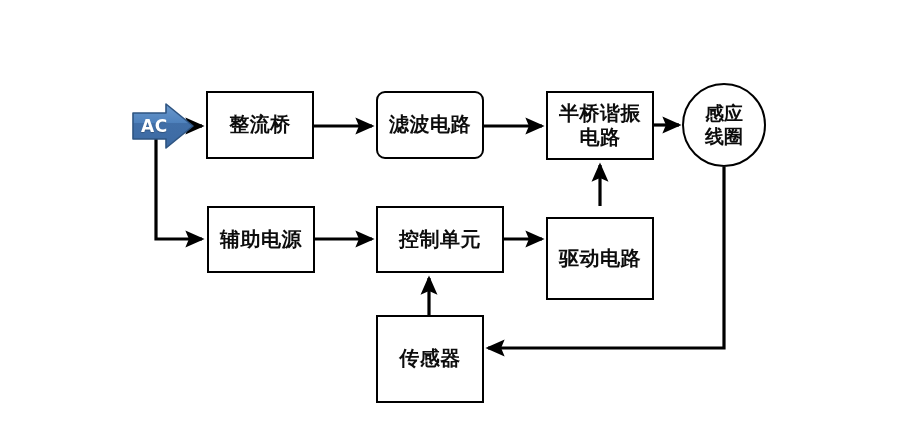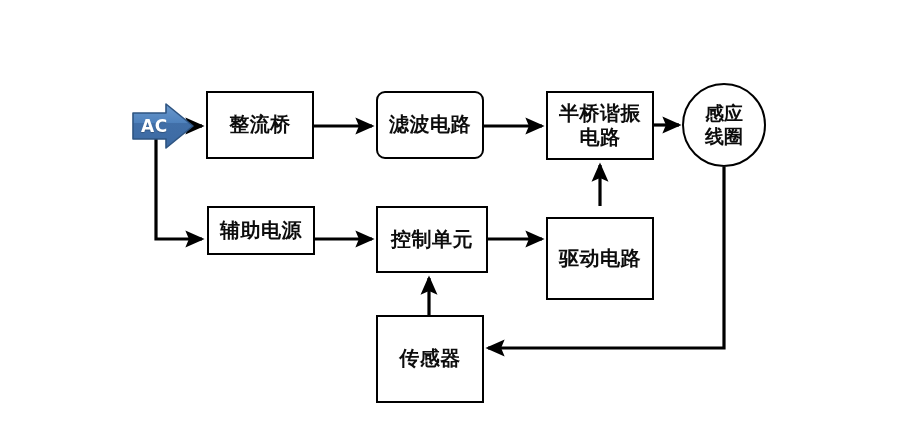--- a/index.html
+++ b/index.html
@@ -130,7 +130,7 @@
 电路</span>
   </div>
 
-  <div class="node" style="left:207px; top:206px; width:108px; height:49px;">
+  <div class="node" style="left:207px; top:206px; width:108px; height:67px;">
     <span class="node-label">辅助电源</span>
   </div>
 

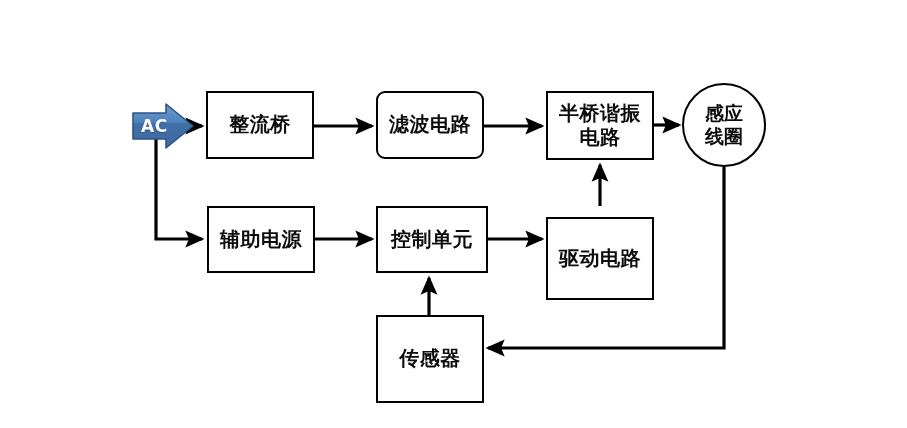--- a/index.html
+++ b/index.html
@@ -134,7 +134,7 @@
     <span class="node-label">辅助电源</span>
   </div>
 
-  <div class="node" style="left:376px; top:206px; width:112px; height:67px;">
+  <div class="node" style="left:376px; top:206px; width:128px; height:67px;">
     <span class="node-label">控制单元</span>
   </div>
 

